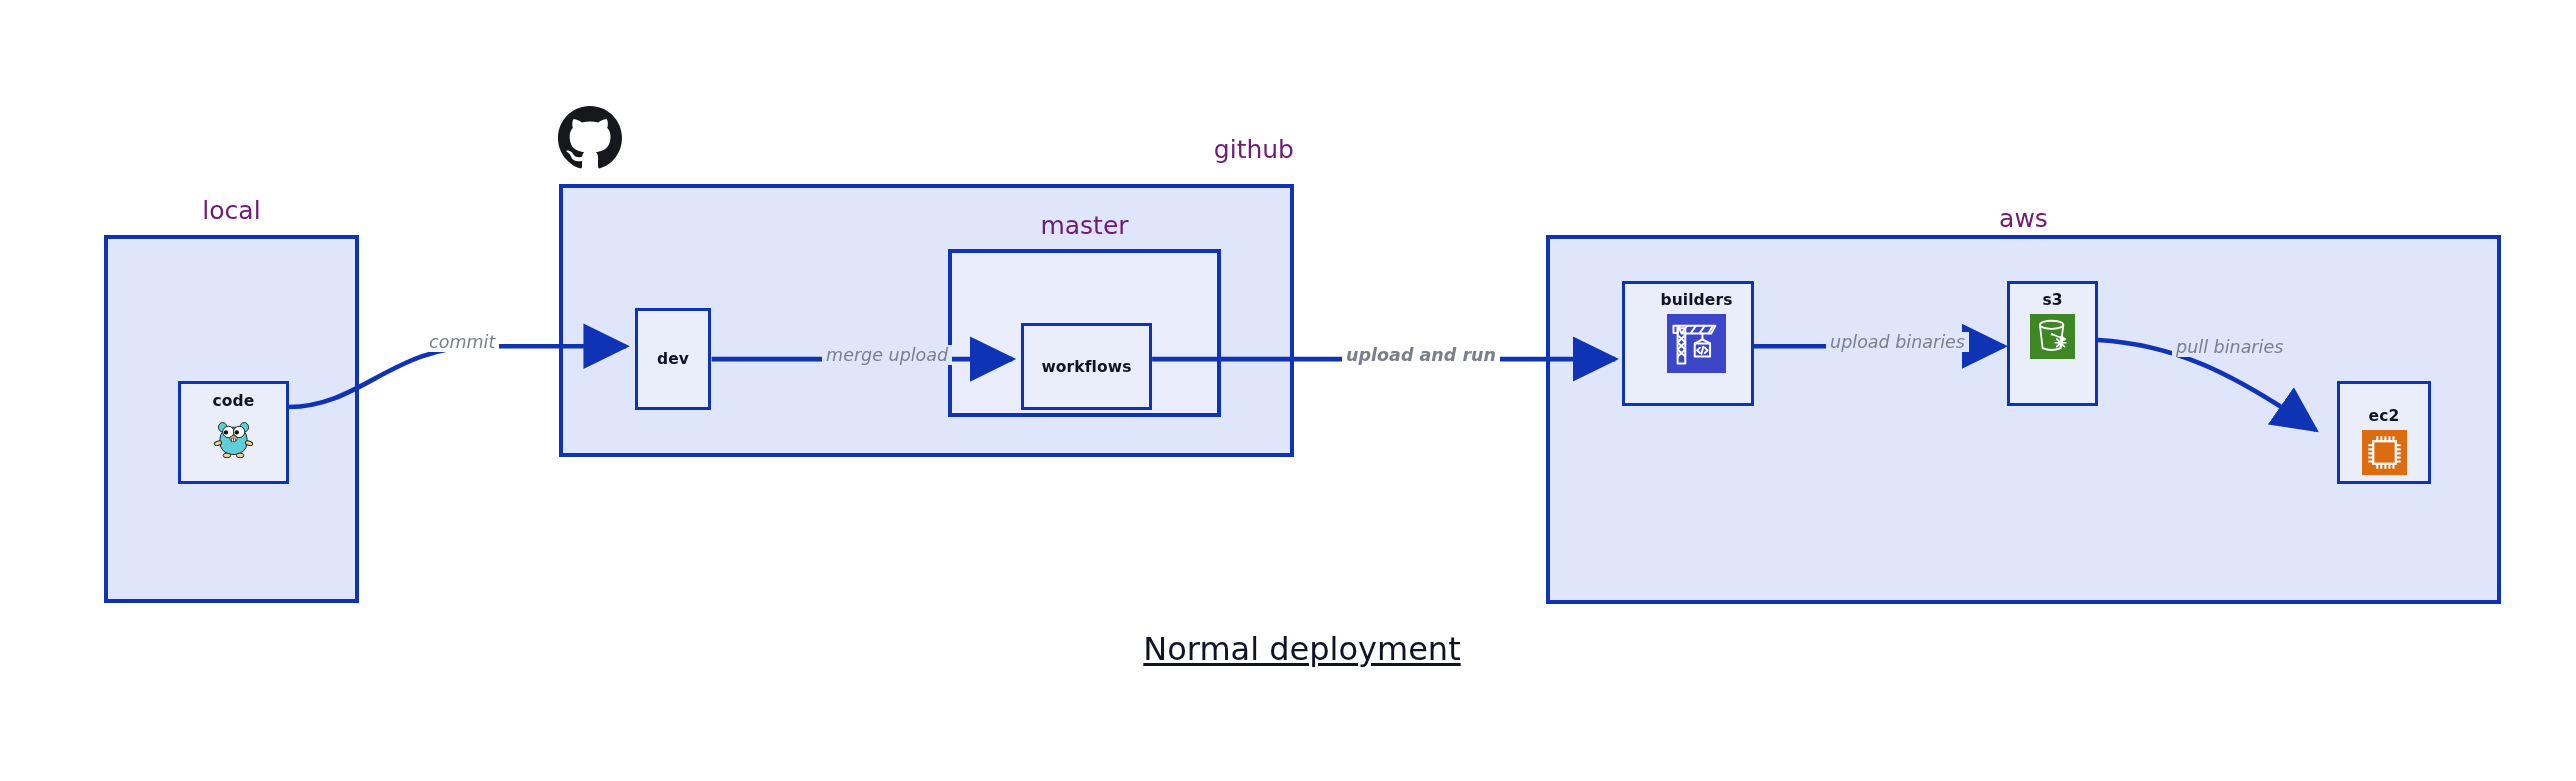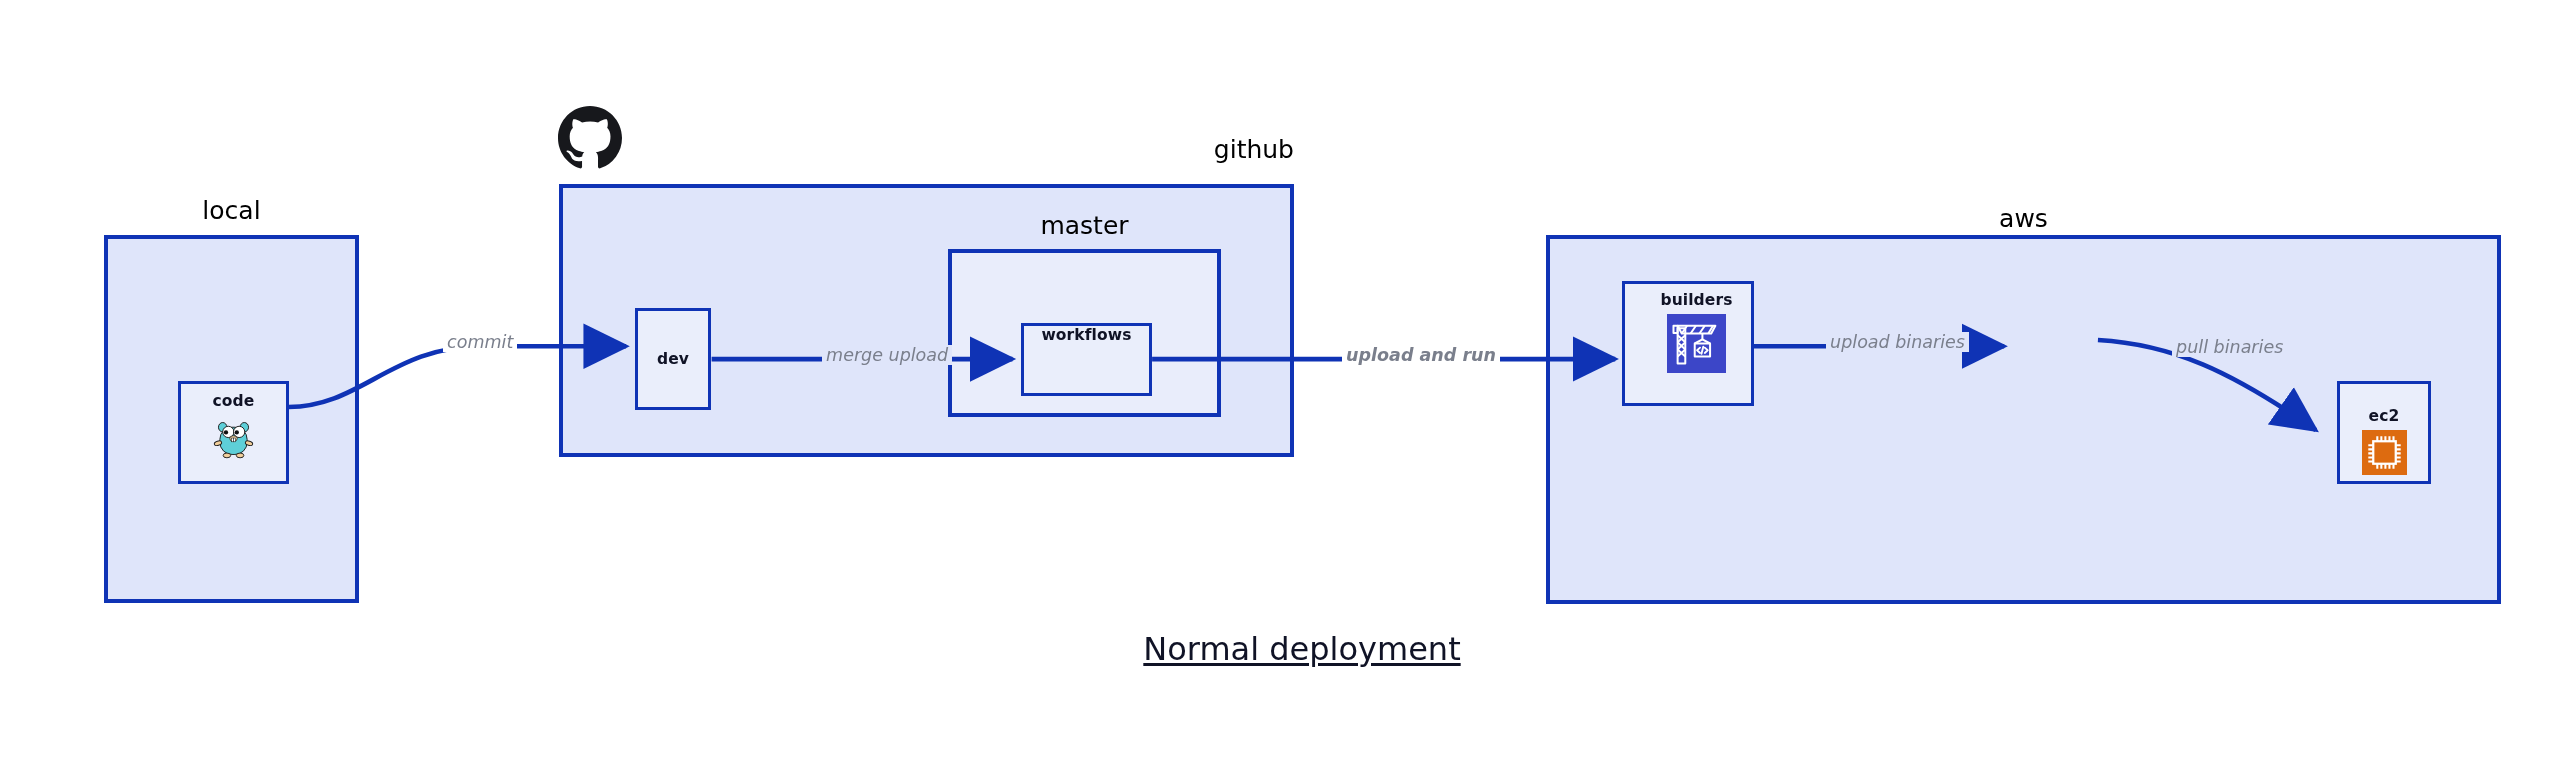--- a/index.html
+++ b/index.html
@@ -12,7 +12,7 @@
   .node{position:absolute;box-sizing:border-box;border:3.6px solid #0f33b5;background:#eaeefb;
         display:flex;flex-direction:column;align-items:center;}
   .node-label{font-weight:bold;color:#101326;letter-spacing:0.1px;}
-  .grp-label{position:absolute;color:#000000;white-space:nowrap;}
+  .grp-label{position:absolute;color:#701a75;white-space:nowrap;}
   .edge-label{position:absolute;color:#7a7f8c;font-style:italic;white-space:nowrap;
               background:#ffffff;padding:0 4.1px;}
   .edge-label.onblue{background:#dfe5fa;}

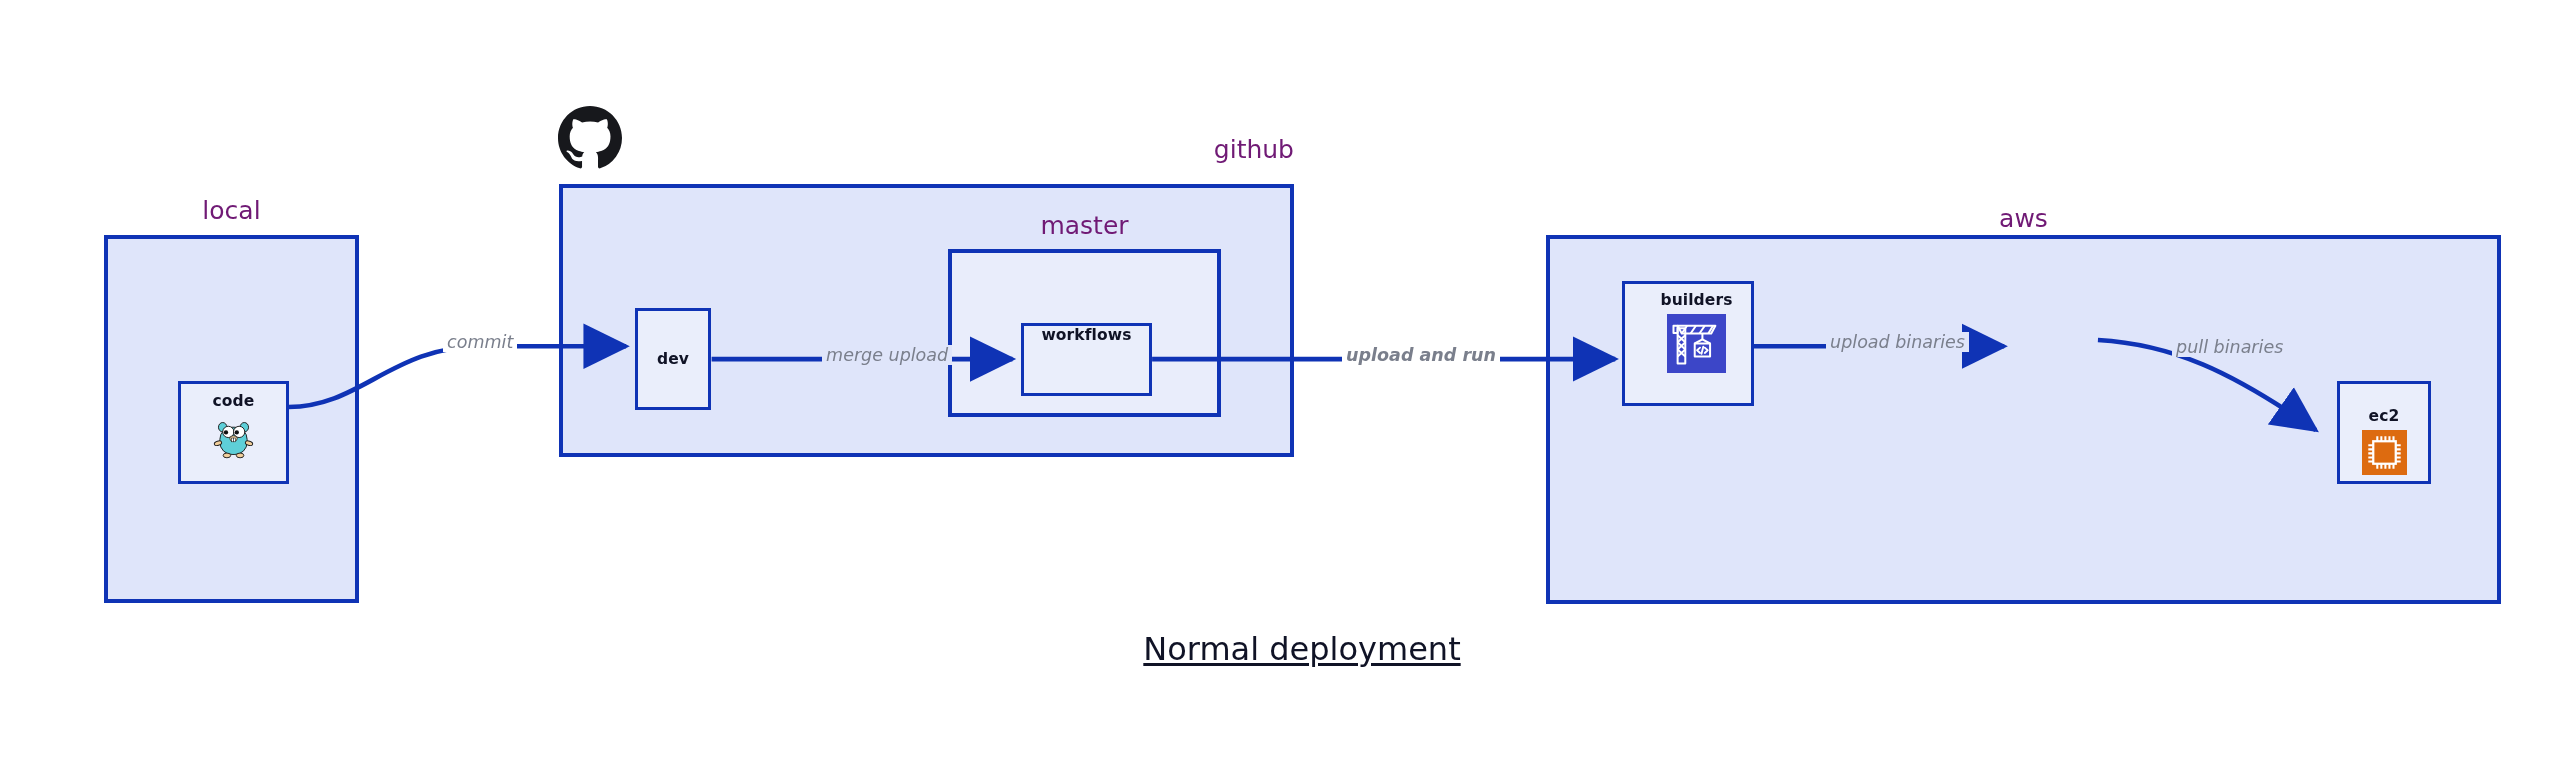--- a/index.html
+++ b/index.html
@@ -158,6 +158,28 @@
     </div>
   </div>
 
+  <div class="node" style="left:2007px;top:281px;width:91px;height:125px;">
+    <div class="node-label" style="font-size:15.5px;margin-top:7.2px;">s3</div>
+    <div class="iconbox" style="margin-top:5.2px;">
+      <svg width="45" height="45" viewBox="0 0 100 100">
+        <rect x="0" y="0" width="100" height="100" fill="#3f8624"></rect>
+        <g fill="none" stroke="#ffffff" stroke-width="4" stroke-linejoin="round" stroke-linecap="round">
+          <ellipse cx="48" cy="24" rx="26" ry="9"></ellipse>
+          <path d="M22 24 L28 76 Q48 84 68 76 L74 24"></path>
+          <path d="M49 45 L74 55"></path>
+          <path d="M70 50 L78 56 L70 60 Z" fill="#ffffff"></path>
+          <circle cx="49" cy="45" r="2.6" fill="#ffffff" stroke="none"></circle>
+        </g>
+
+        <g stroke="#ffffff" stroke-width="3.6" stroke-linecap="round">
+          <path d="M68 52 L68 76 M56 64 L80 64 M59.5 55.5 L76.5 72.5 M76.5 55.5 L59.5 72.5"></path>
+        </g>
+        <g stroke="#3f8624" stroke-width="1.2">
+          <circle cx="68" cy="64" r="0.2"></circle>
+        </g>
+      </svg>
+    </div>
+  </div>
 
   <div class="node" style="left:2337px;top:381px;width:94px;height:103px;">
     <div class="node-label" style="font-size:15.5px;margin-top:23px;">ec2</div>

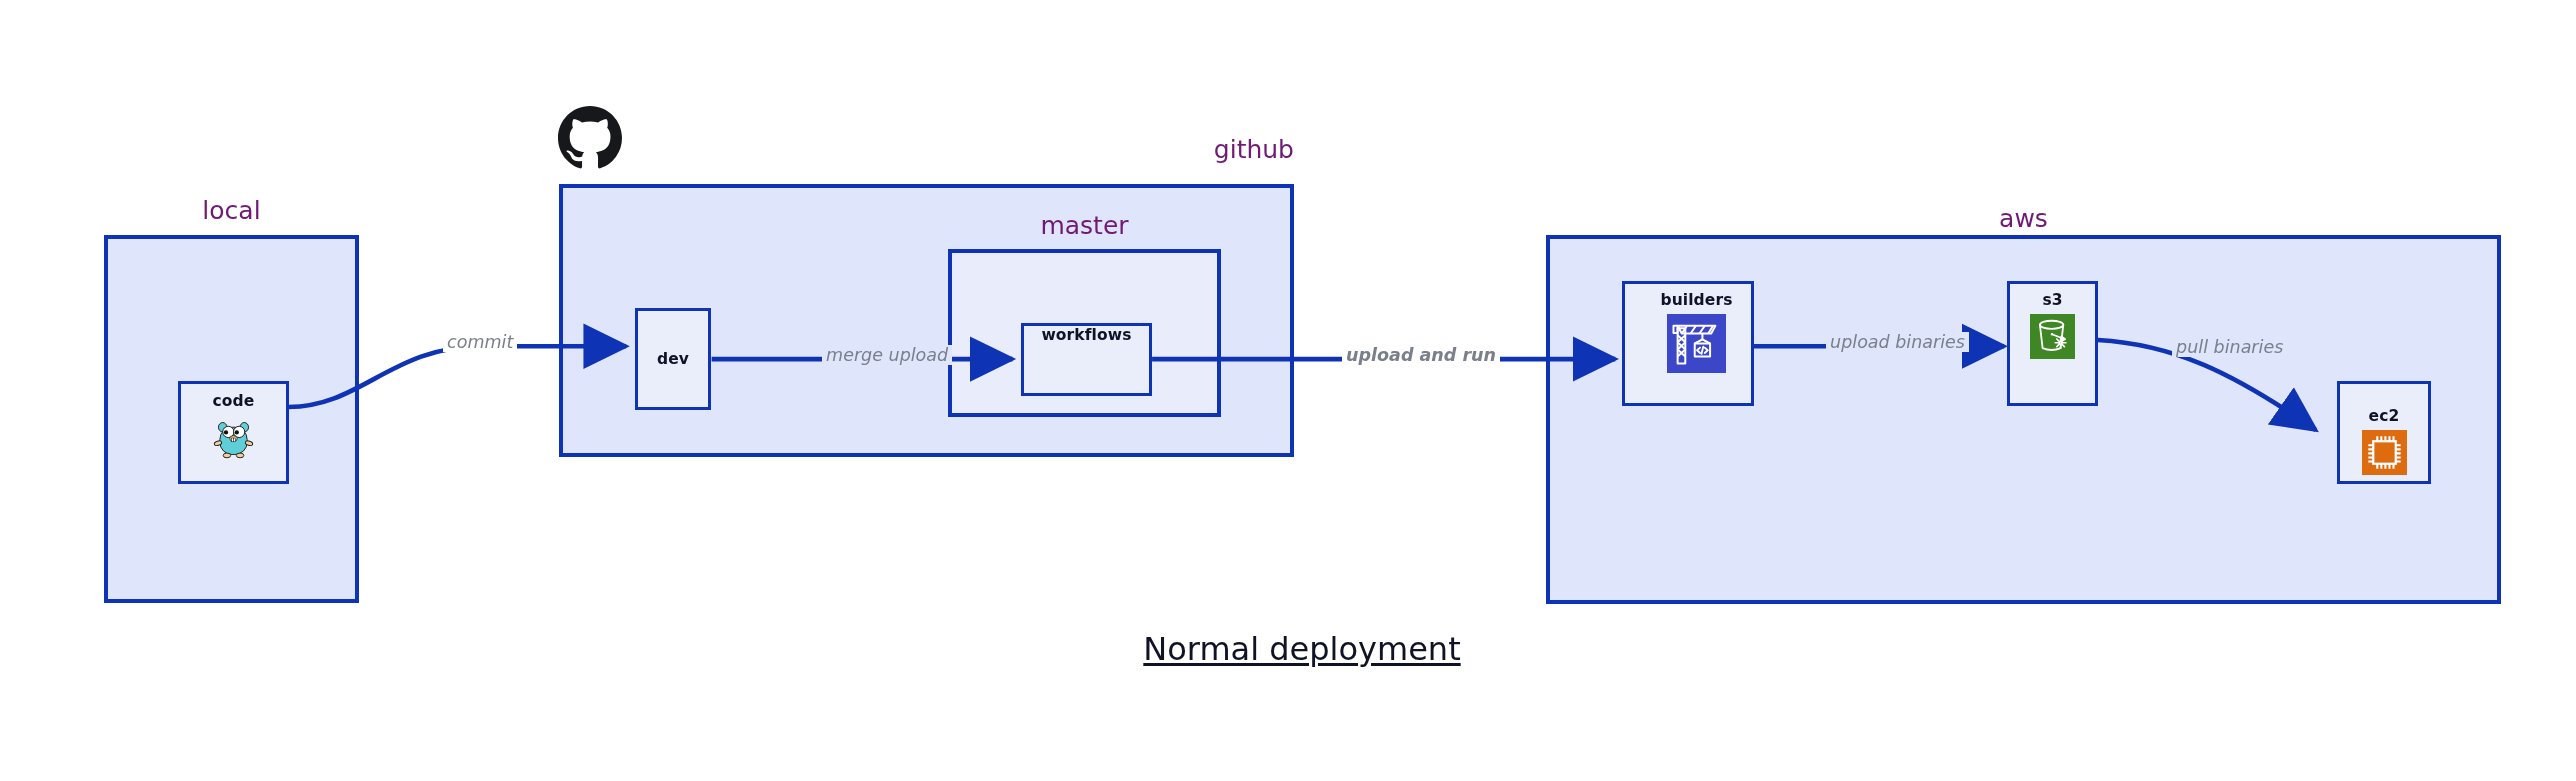--- a/index.html
+++ b/index.html
@@ -82,7 +82,7 @@
     </g>
   </svg>
 
-  <div class="edge-label onwhite" style="left:443px;top:332px;font-size:17.5px;">commit</div>
+  <div class="edge-label onwhite" style="left:425px;top:332px;font-size:17.5px;">commit</div>
 
   <div class="edge-label onblue" style="left:822px;top:345px;font-size:17.5px;">merge upload</div>
 

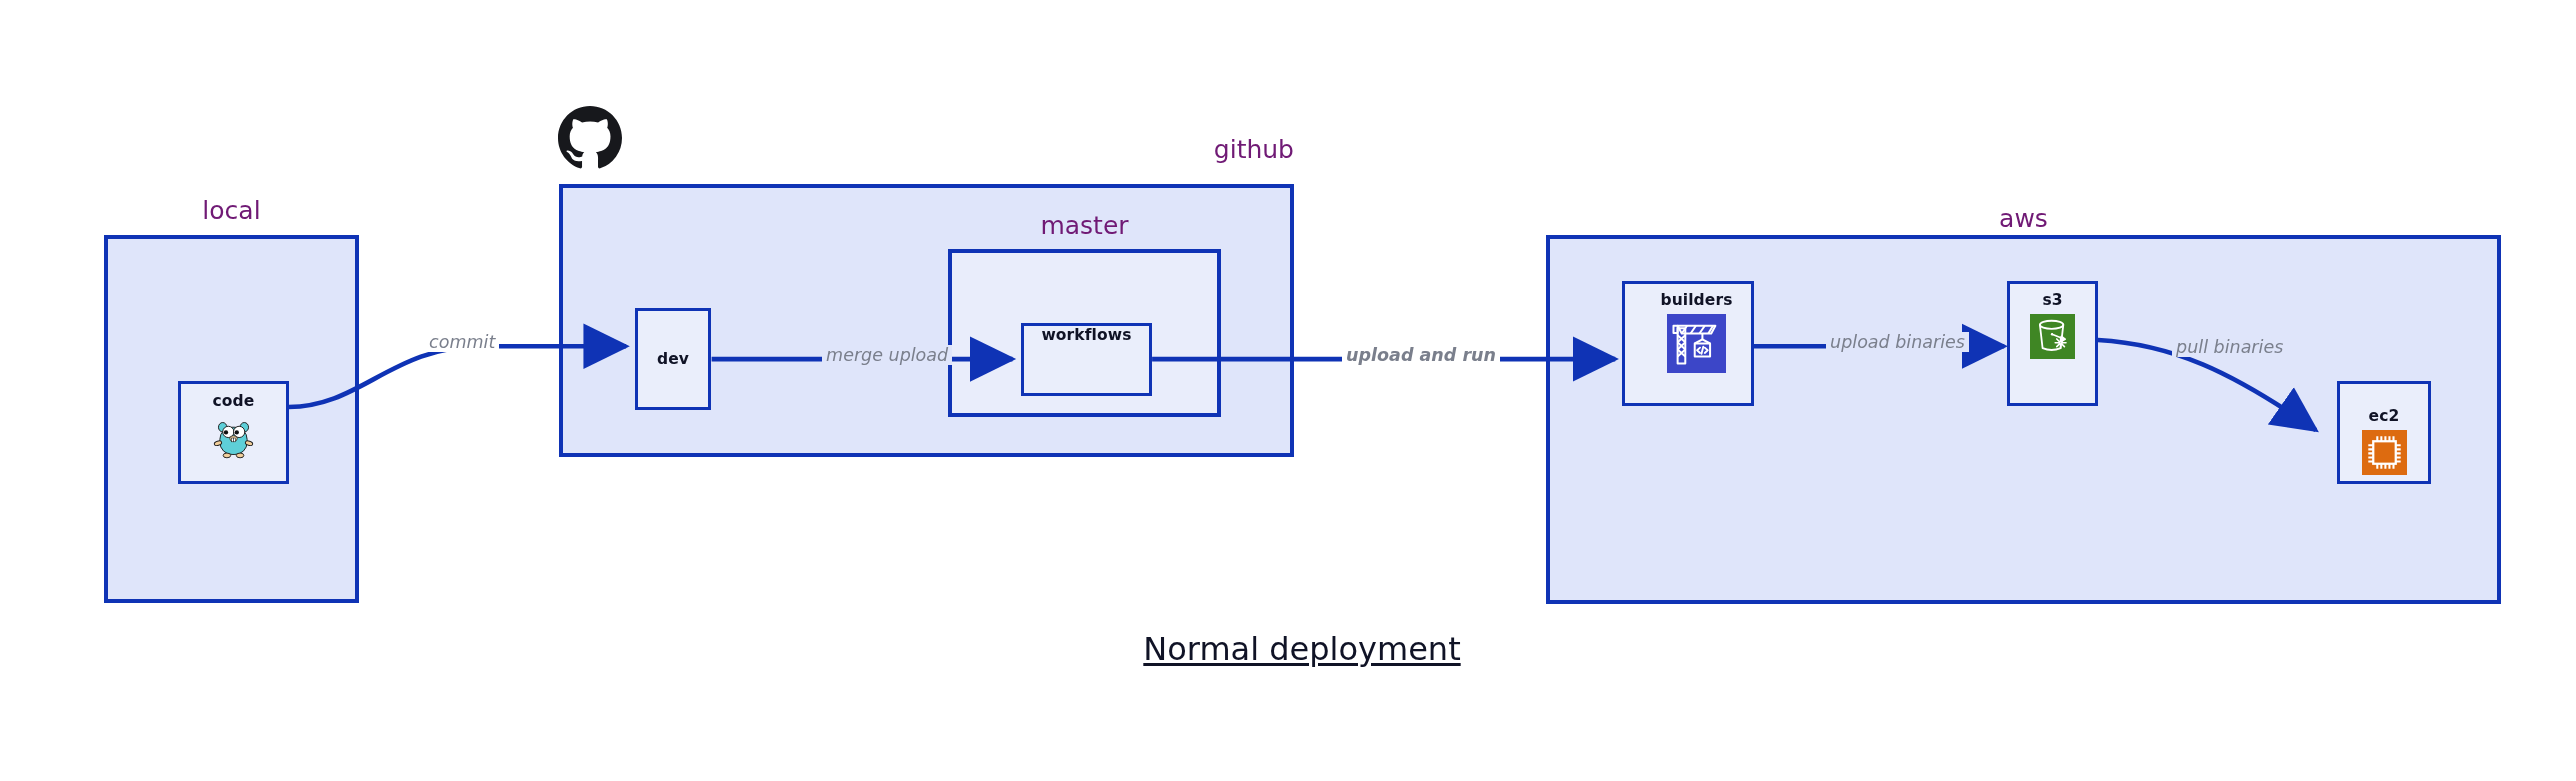--- a/index.html
+++ b/index.html
@@ -124,7 +124,7 @@
     <div class="node-label" style="font-size:15.5px;">dev</div>
   </div>
 
-  <div class="node" style="left:1021px;top:323px;width:131px;height:73px;">
+  <div class="node" style="left:1021px;top:323px;width:131px;height:87px;justify-content:center;">
     <div class="node-label" style="font-size:15.5px;">workflows</div>
   </div>
 

